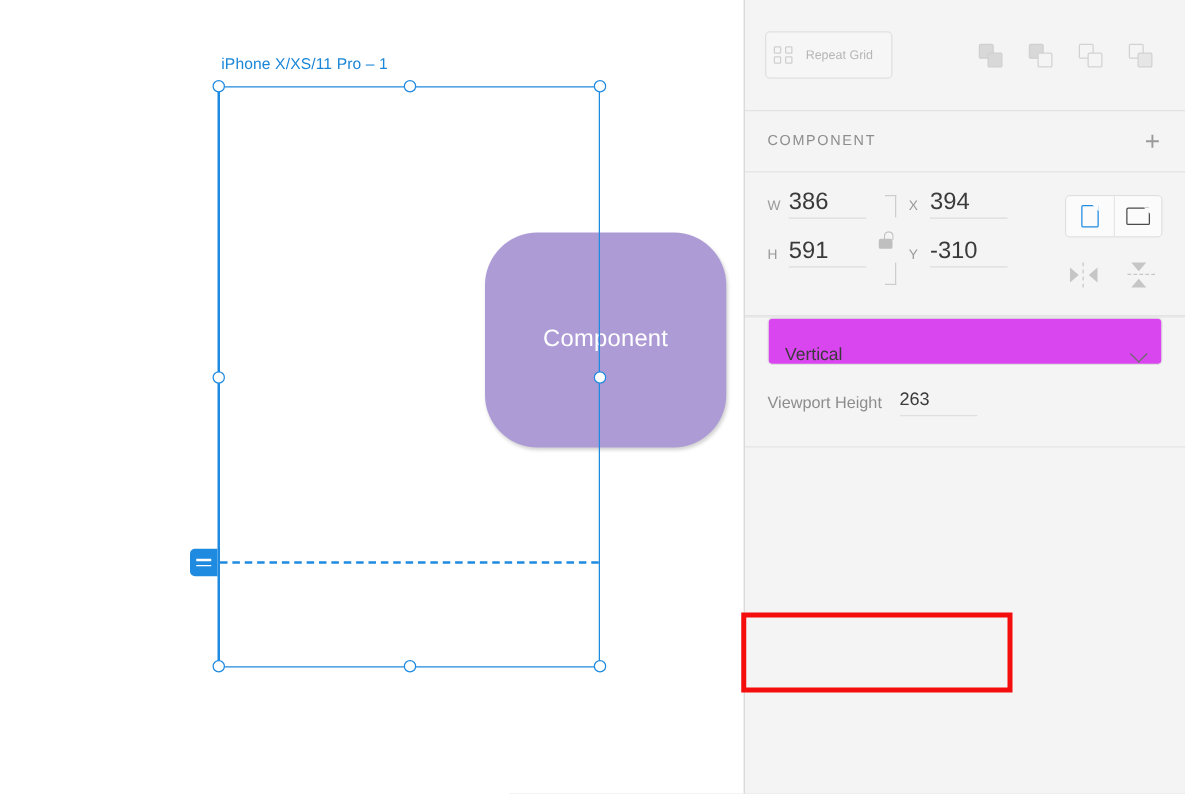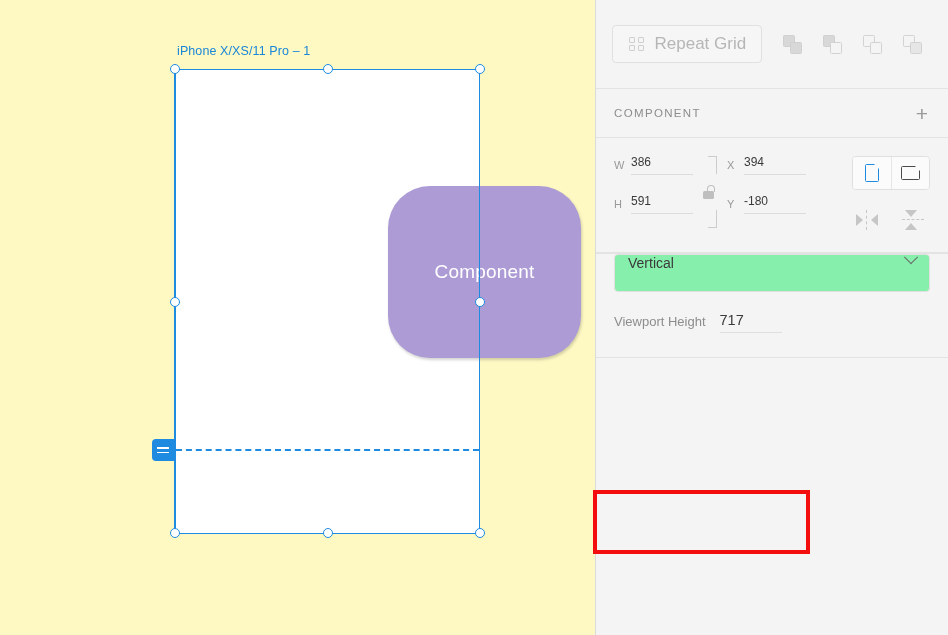--- a/index.html
+++ b/index.html
@@ -15,7 +15,7 @@
   #canvas {
     position: absolute; left: 0; top: 0;
     width: 595px; height: 635px;
-    background: #fef9c3;
+    background: #ffffff;
     overflow: hidden;
   }
   #artboard-label {

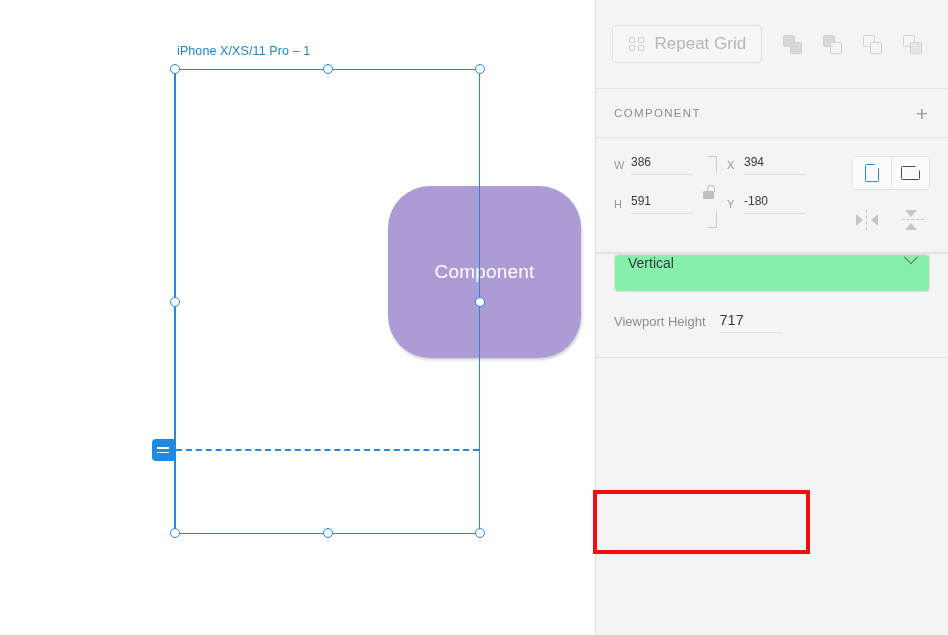--- a/index.html
+++ b/index.html
@@ -98,9 +98,9 @@
   }
   #repeat-grid-btn {
     display: flex; align-items: center; gap: 11px;
-    height: 38px; padding: 0 15px 0 16px;
+    height: 38px; padding: 0 15px 0 6px;
     background: #f6f6f6; border: 1px solid #e0e0e0; border-radius: 4px;
-    color: #b6b6b6; font-size: 17px; white-space: nowrap;
+    color: #b6b6b6; font-size: 10px; white-space: nowrap;
   }
   .grid-icon { display: grid; grid-template-columns: 6px 6px; grid-template-rows: 6px 6px; gap: 2.5px; }
   .grid-icon span { display:block; width: 6px; height: 6px; border: 1.4px solid #cfcfcf; border-radius: 1px; }

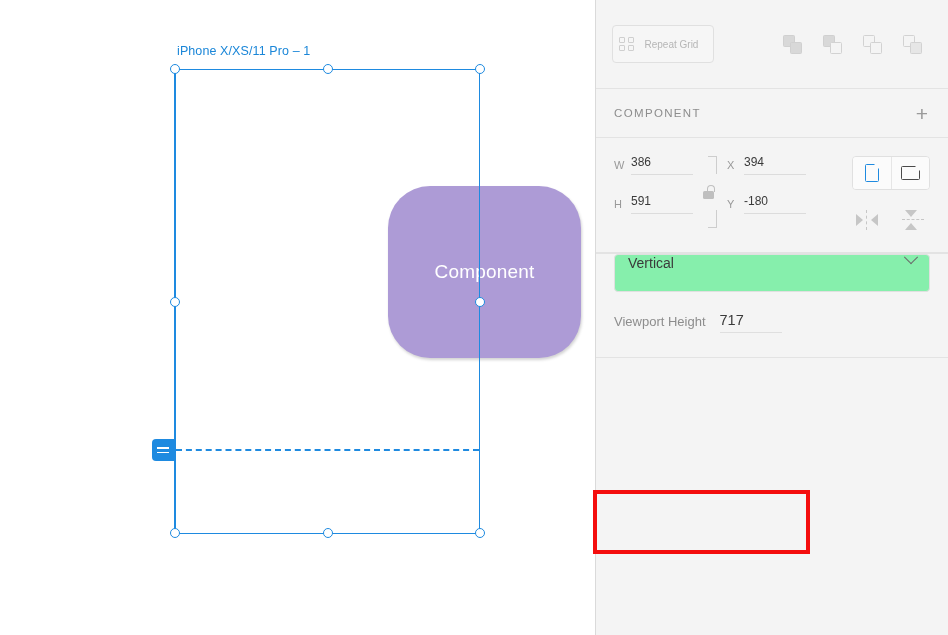--- a/index.html
+++ b/index.html
@@ -149,7 +149,7 @@
     padding-bottom: 4px;
   }
   .field-val {
-    width: 62px; font-size: 12px; color: #3a3a3a;
+    width: 62px; font-size: 19px; color: #3a3a3a;
     border-bottom: 1px solid #dcdcdc; padding-bottom: 4px; line-height: 16px;
   }
   #link-col {

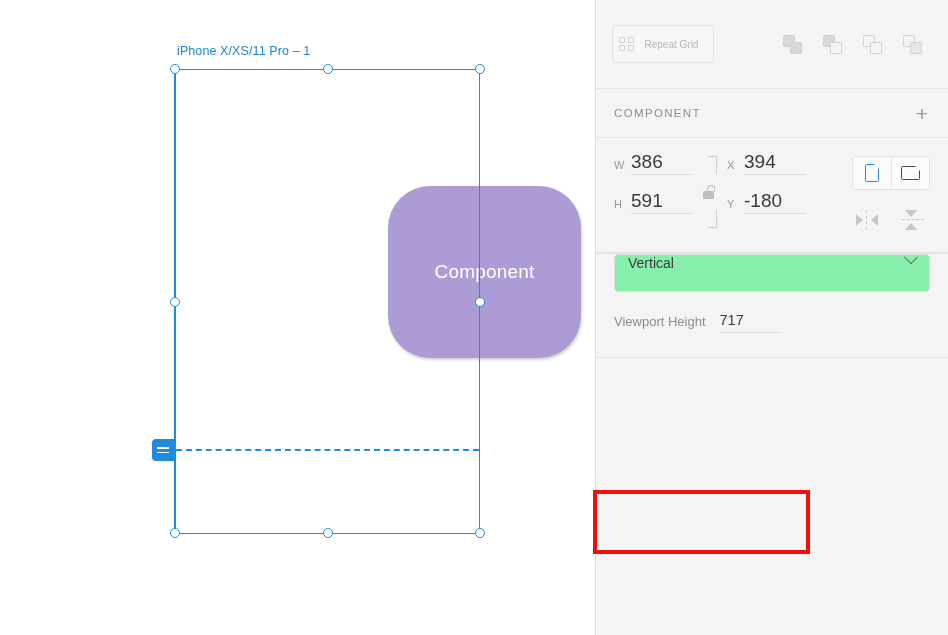--- a/index.html
+++ b/index.html
@@ -384,7 +384,7 @@
         </div>
         <div class="field">
           <span class="field-label">Y</span>
-          <span class="field-val">-180</span>
+          <span class="field-val">-310</span>
         </div>
       </div>
 

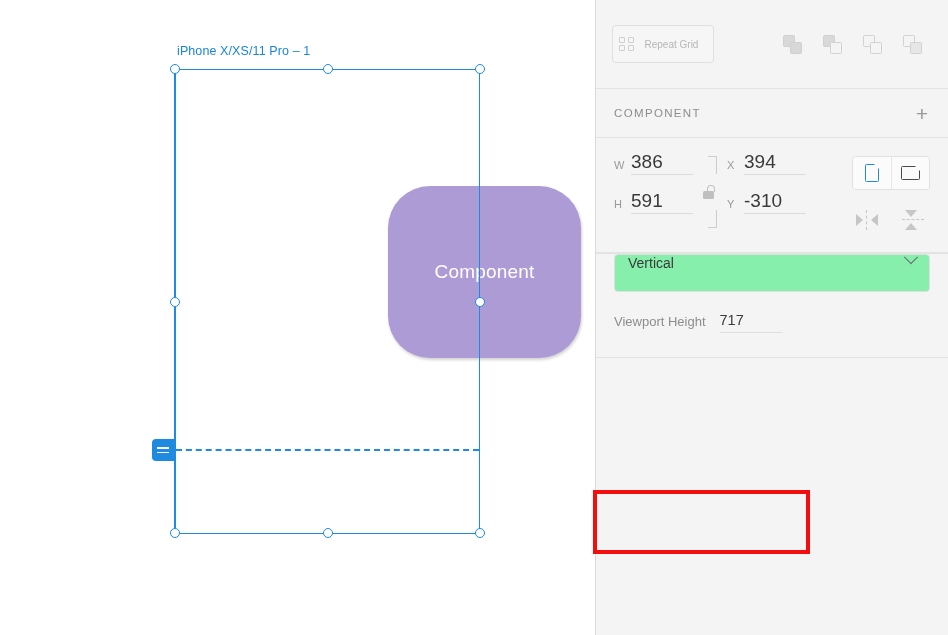--- a/index.html
+++ b/index.html
@@ -242,8 +242,8 @@
   
   #scroll-select-wrap { padding: 0 18px 20px 18px; }
   #scroll-select {
-    height: 38px; background: #86efac; border: 1px solid #e0e0e0; border-radius: 4px;
-    display: flex; align-items: flex-start; padding: 0 13px;
+    height: 38px; background: #d946ef; border: 1px solid #e0e0e0; border-radius: 4px;
+    display: flex; align-items: flex-end; padding: 0 13px;
     font-size: 14px; color: #3a3a3a; position: relative;
   }
   #scroll-chevron {

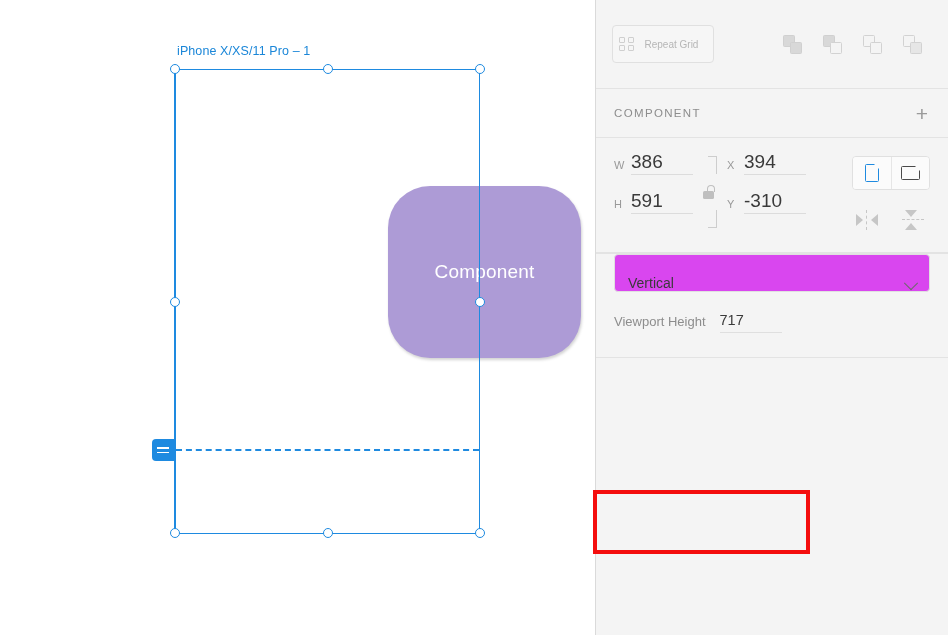--- a/index.html
+++ b/index.html
@@ -424,7 +424,7 @@
 
     <div id="viewport-row">
       <span id="viewport-label">Viewport Height</span>
-      <span id="viewport-value">717</span>
+      <span id="viewport-value">263</span>
     </div>
 
     <div class="divider"></div>

